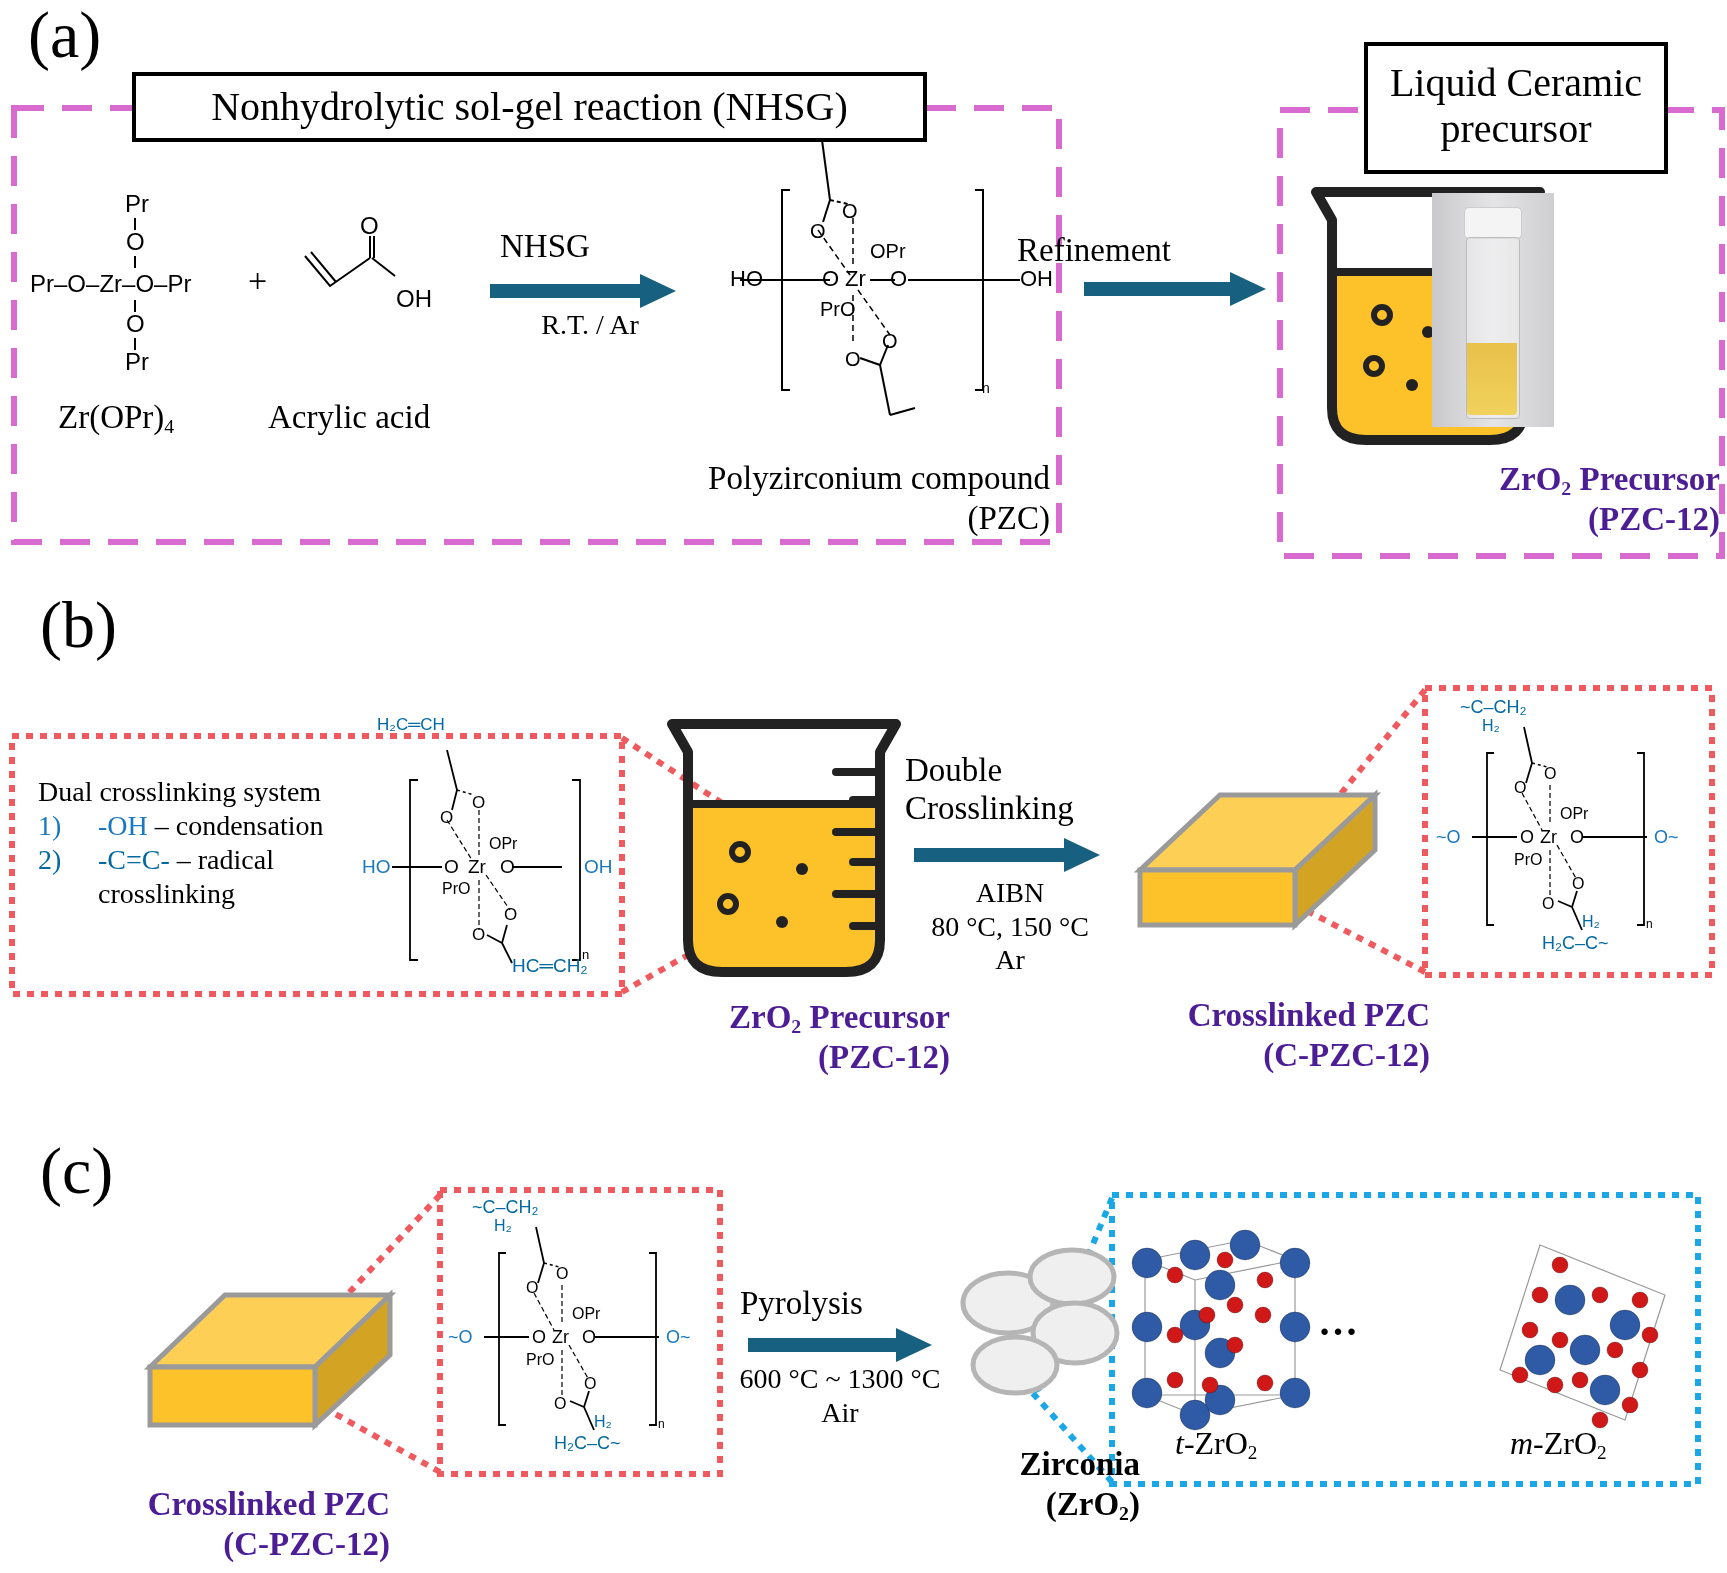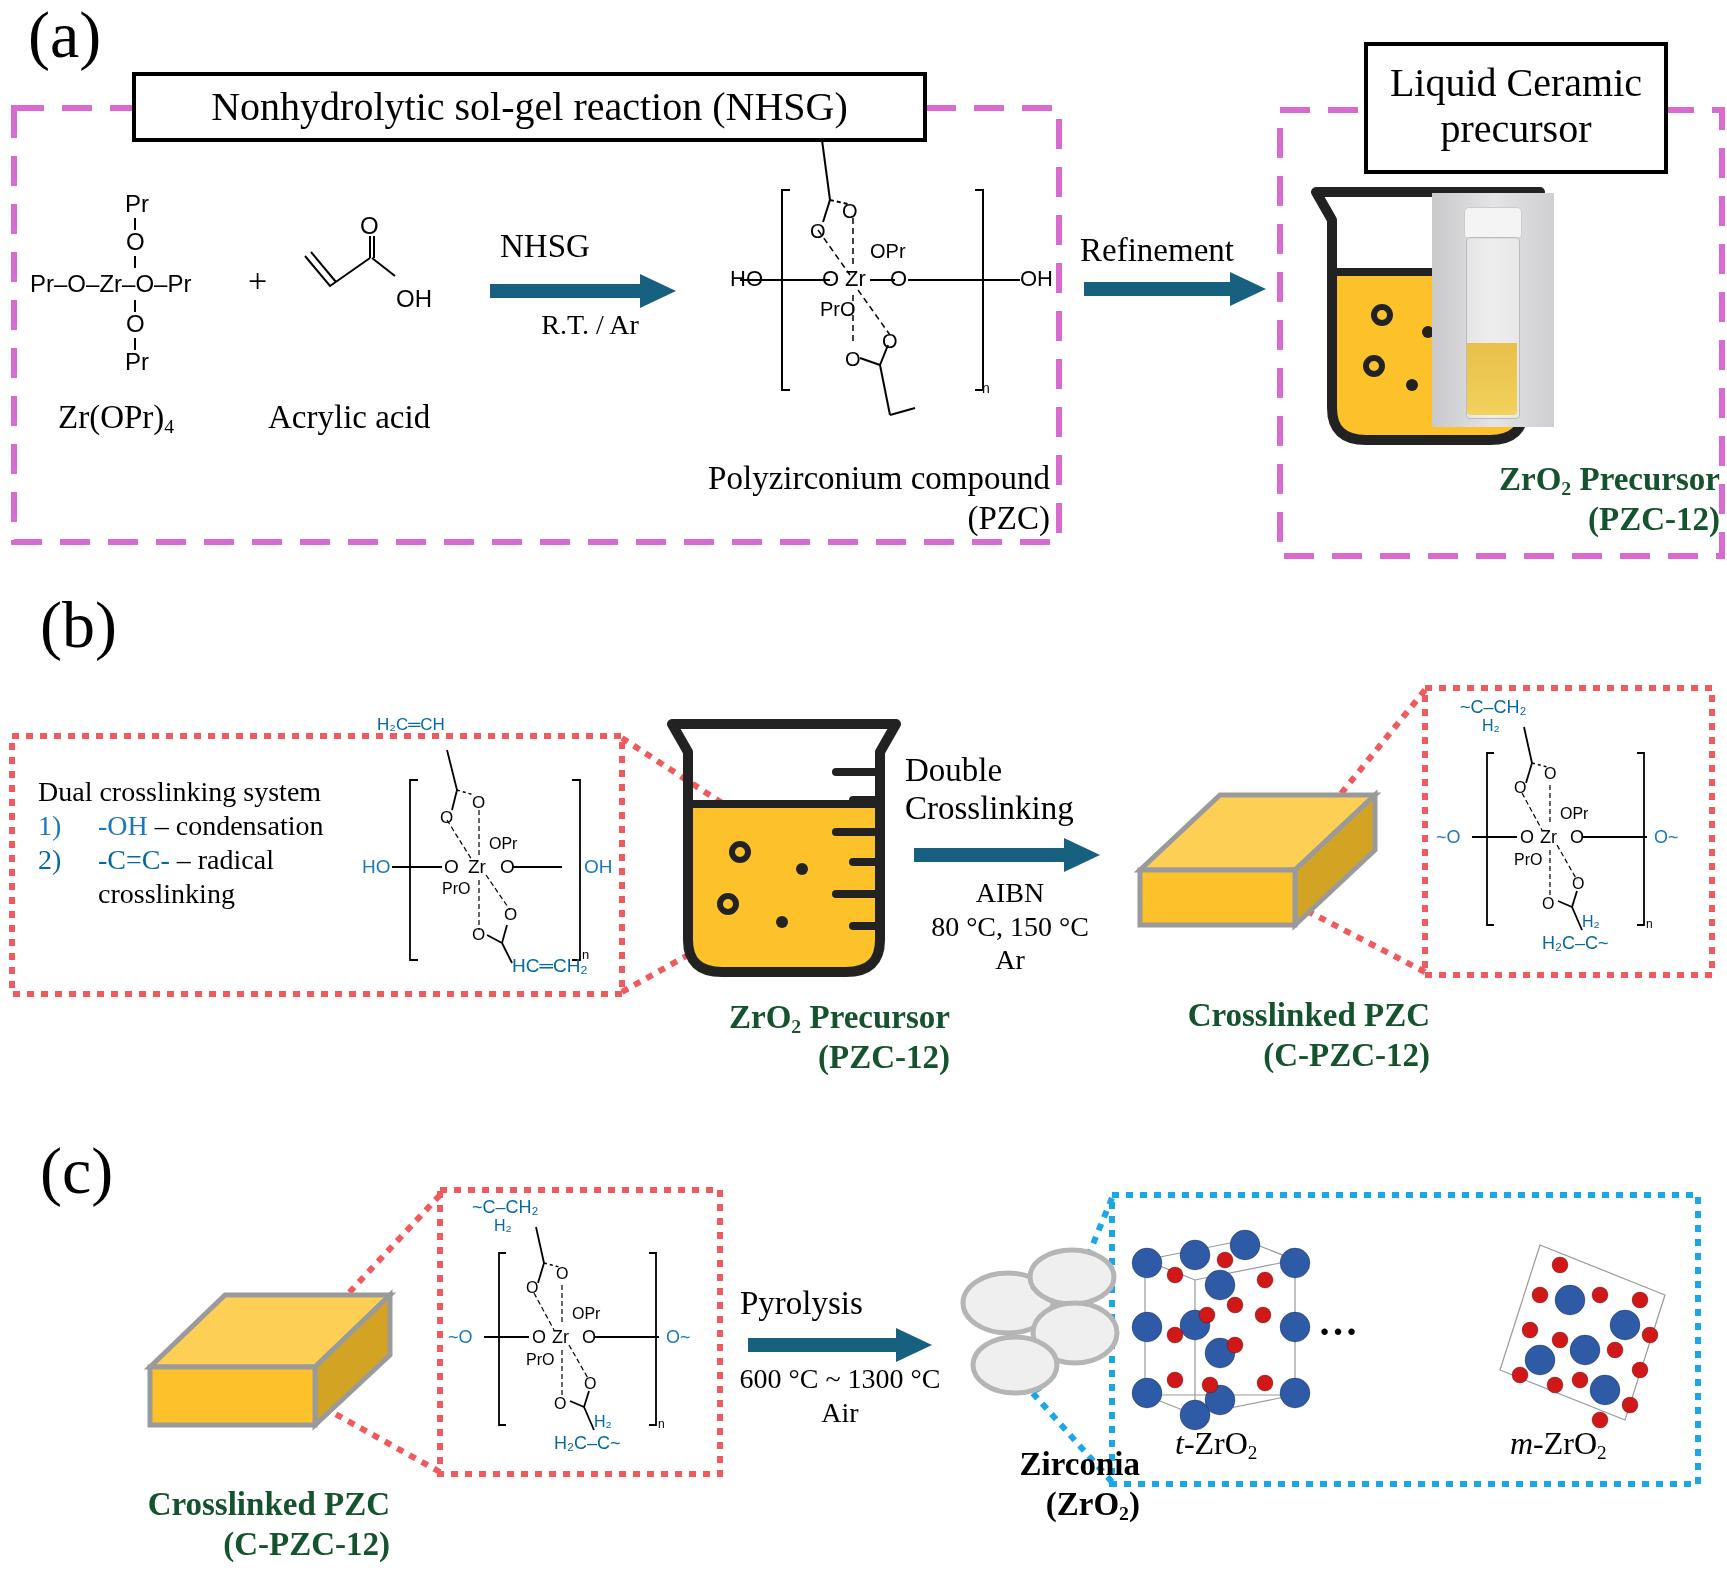--- a/index.html
+++ b/index.html
@@ -108,7 +108,7 @@
   <div>(PZC)</div>
 </div>
 
-<div class="abs arrow-label" style="left:1080px;top:232px;width:190px;">Refinement</div>
+<div class="abs arrow-label" style="left:1017px;top:232px;width:190px;">Refinement</div>
 <svg style="left:1084px;top:270px;" width="190" height="40">
   <rect x="0" y="12" width="148" height="14" fill="#17607f"></rect>
   <polygon points="146,2 182,19 146,36" fill="#17607f"></polygon>

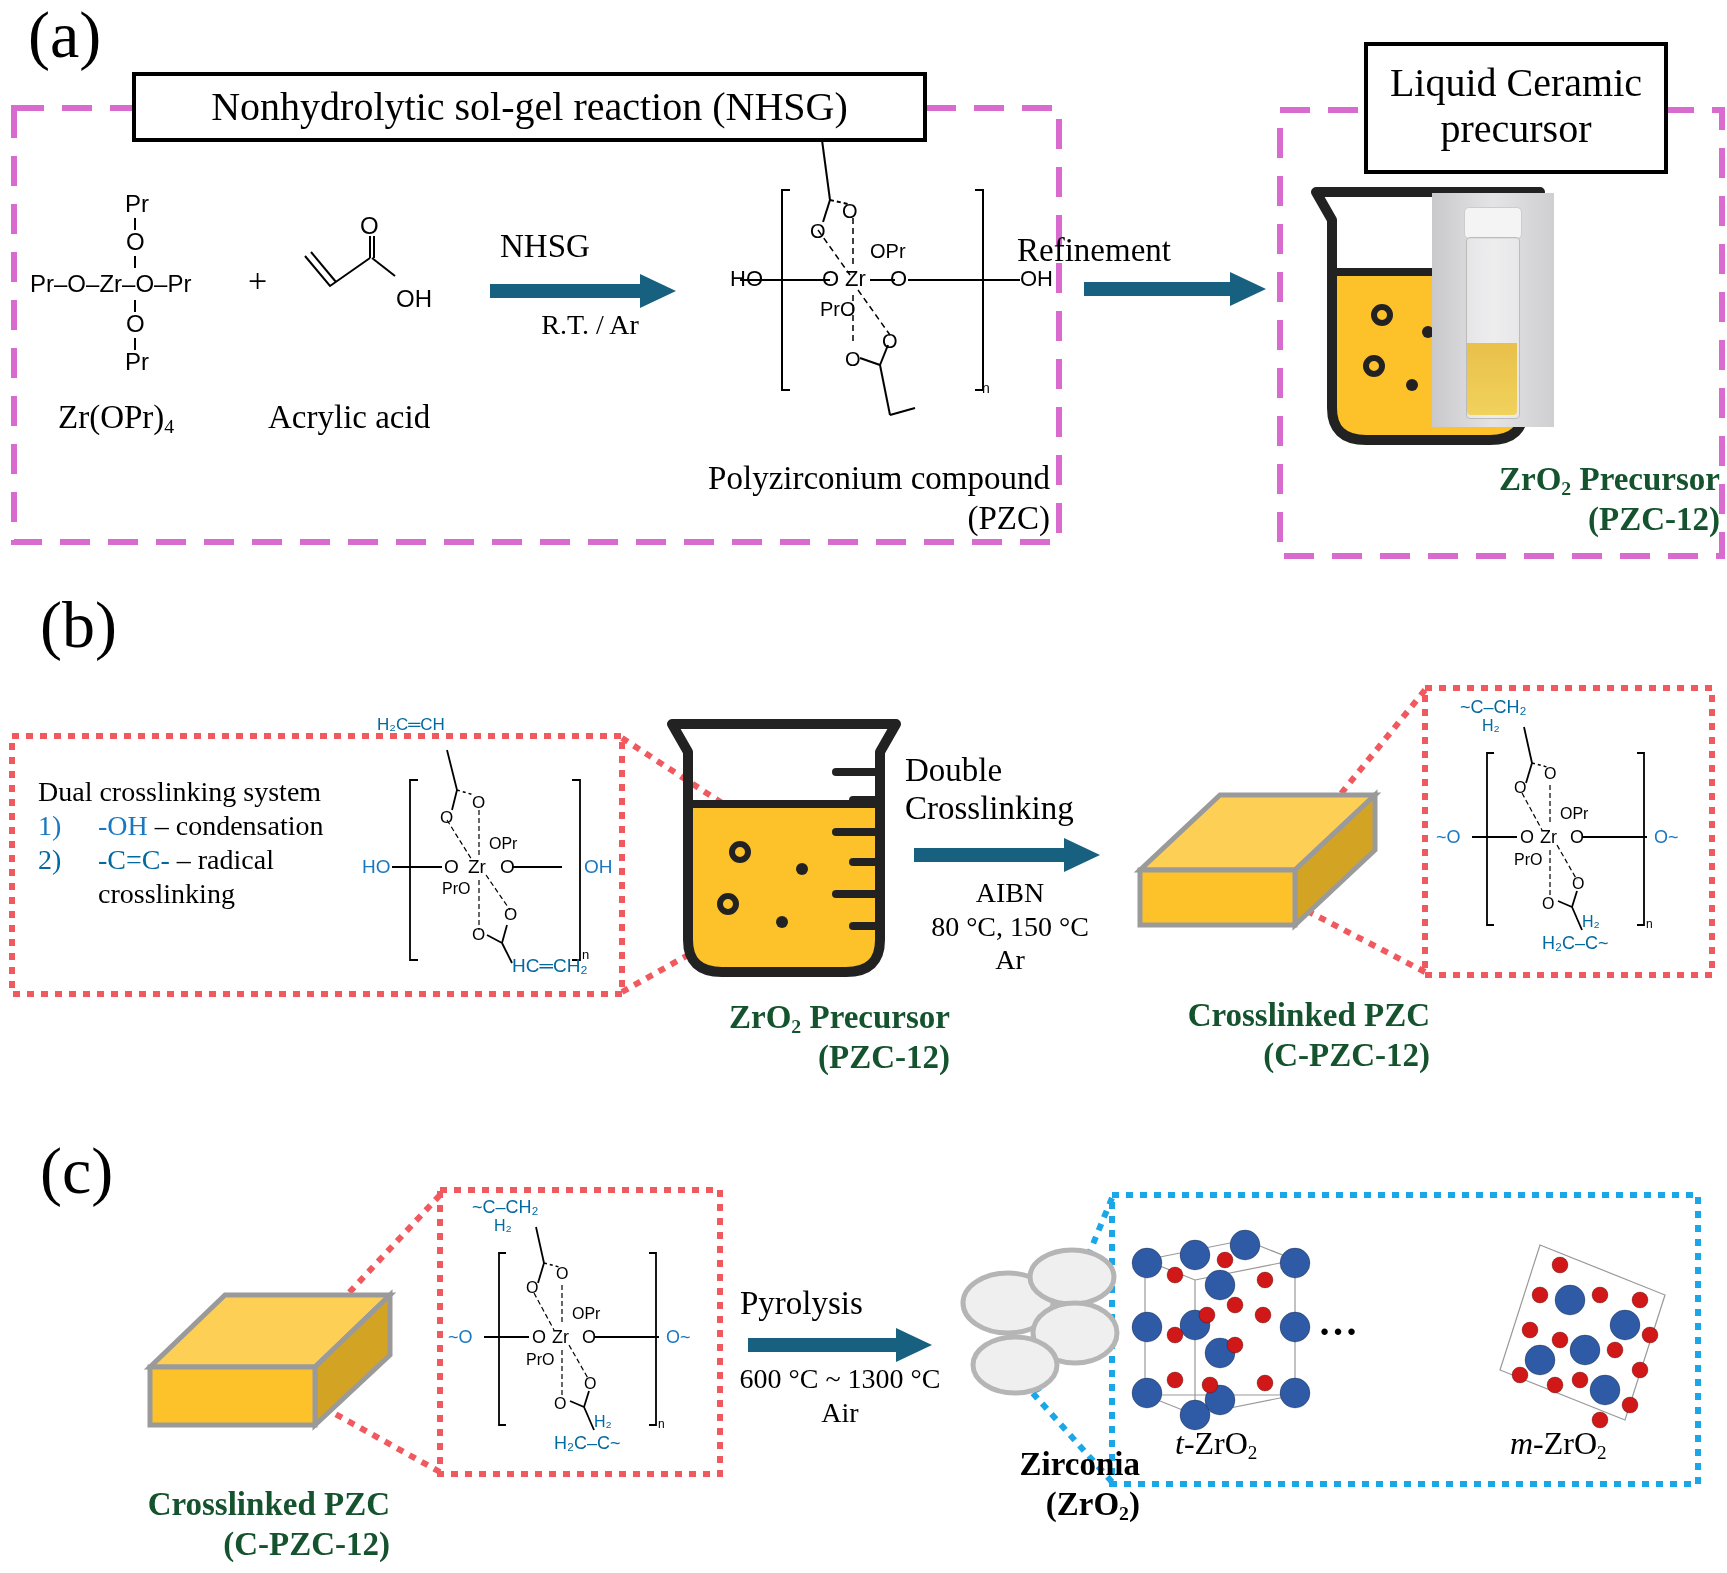--- a/index.html
+++ b/index.html
@@ -11,7 +11,7 @@
   .box{border:4px solid #000;background:#fff;box-sizing:border-box;text-align:center;font-size:40px;line-height:1.15;}
   .caption{font-size:33px;text-align:right;line-height:1.2;white-space:nowrap;}
   .red{color:#0369a1;}
-  .redbold{color:#14532d;font-weight:bold;}
+  .redbold{color:#4c1d95;font-weight:bold;}
   .blue{color:#1a78c2;}
   .chem{font-size:20px;}
   svg{position:absolute;overflow:visible;}

